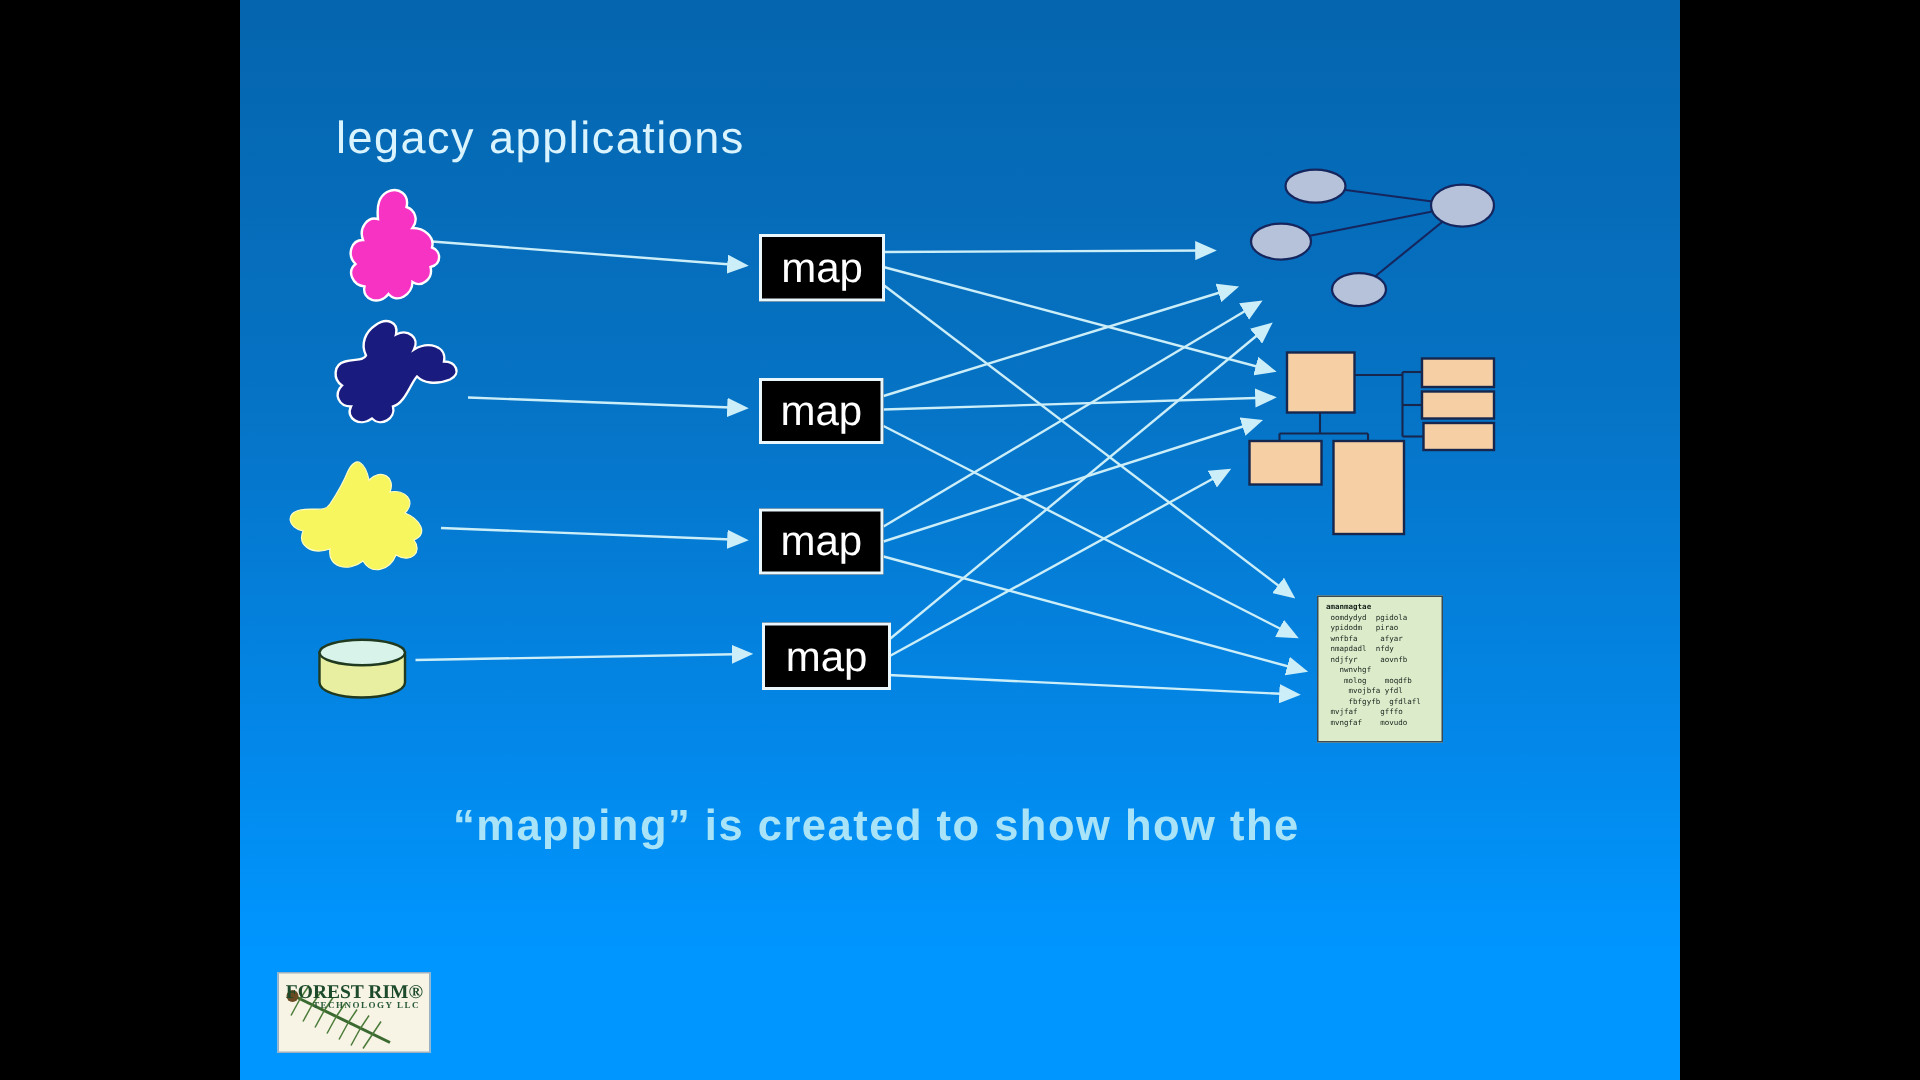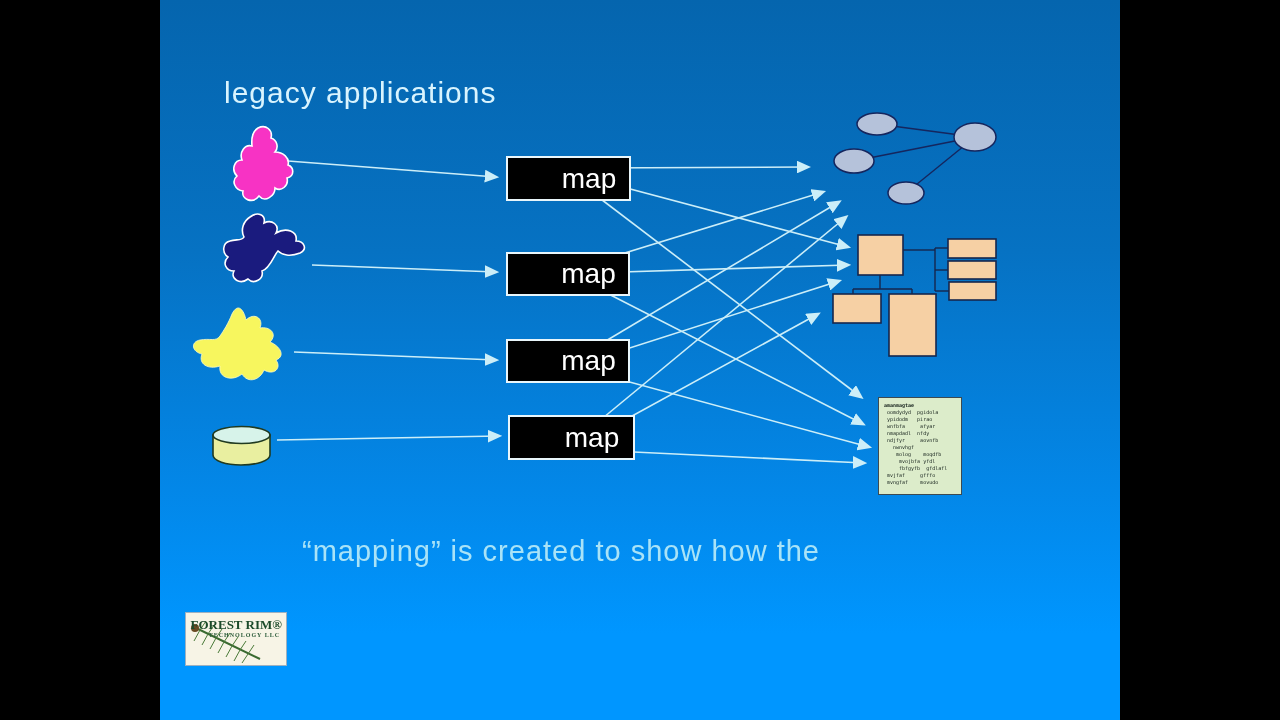--- a/index.html
+++ b/index.html
@@ -14,7 +14,7 @@
                color:#d9f4fe;white-space:nowrap;margin-top:16px;}
   svg.overlay{position:absolute;left:0;top:0;width:960px;height:720px;}
   .mapbox{position:absolute;background:#000;border:2px solid #e9f6fb;color:#fff;
-          display:flex;align-items:center;justify-content:center;font-size:28px;line-height:1;padding-left:41px;}
+          display:flex;align-items:center;justify-content:center;font-size:28px;line-height:1;}
   .map1{left:346px;top:156px;width:80px;height:41px;}
   .map2{left:346px;top:252px;width:79px;height:40px;}
   .map3{left:346px;top:339px;width:79px;height:40px;}

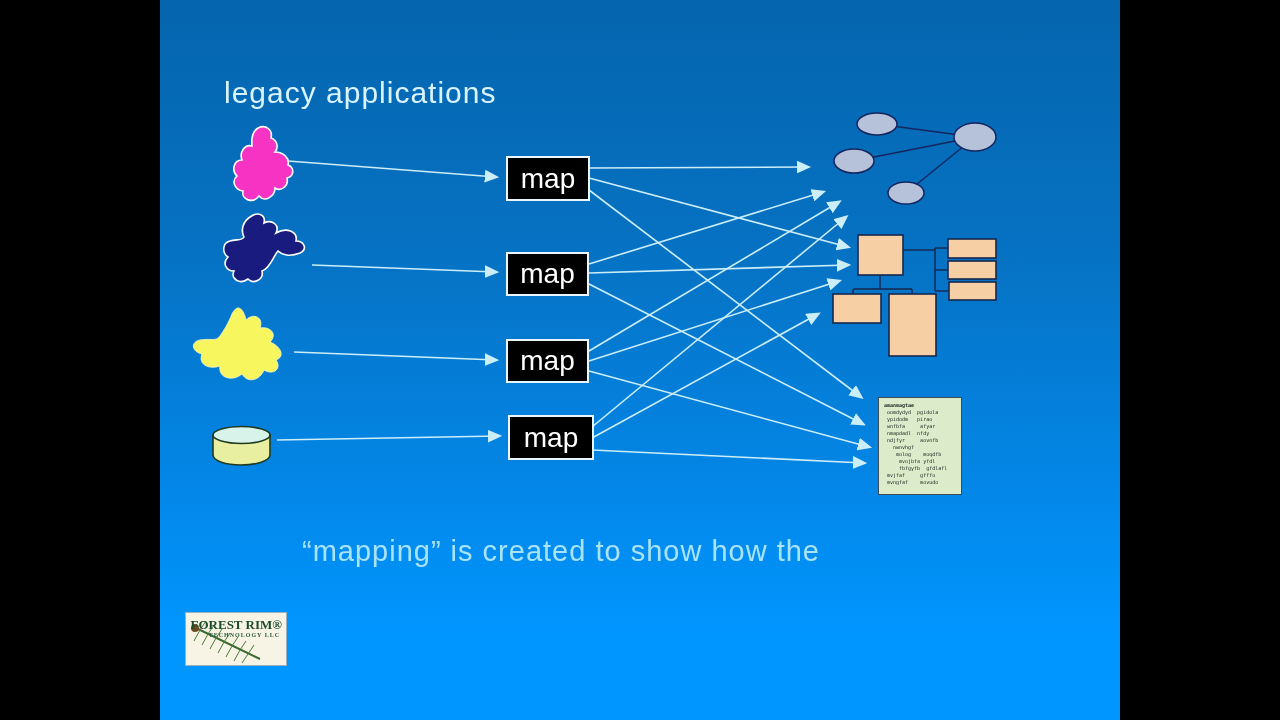--- a/index.html
+++ b/index.html
@@ -26,7 +26,7 @@
                    font-family:"DejaVu Sans Mono",monospace;}
   .datatable .trow.hdr{font-weight:bold;}
   .caption{position:absolute;left:142px;top:532px;color:#a9e3f7;font-size:29px;
-           letter-spacing:1px;line-height:39px;}
+           letter-spacing:1px;line-height:39px;font-weight:bold;}
   .logo{position:absolute;left:25px;top:612px;width:102px;height:54px;background:#f7f4e6;
         border:1px solid #9db0c0;box-sizing:border-box;overflow:hidden;}
   .logo .lname{position:absolute;right:4px;top:4px;font-size:13px;font-weight:bold;

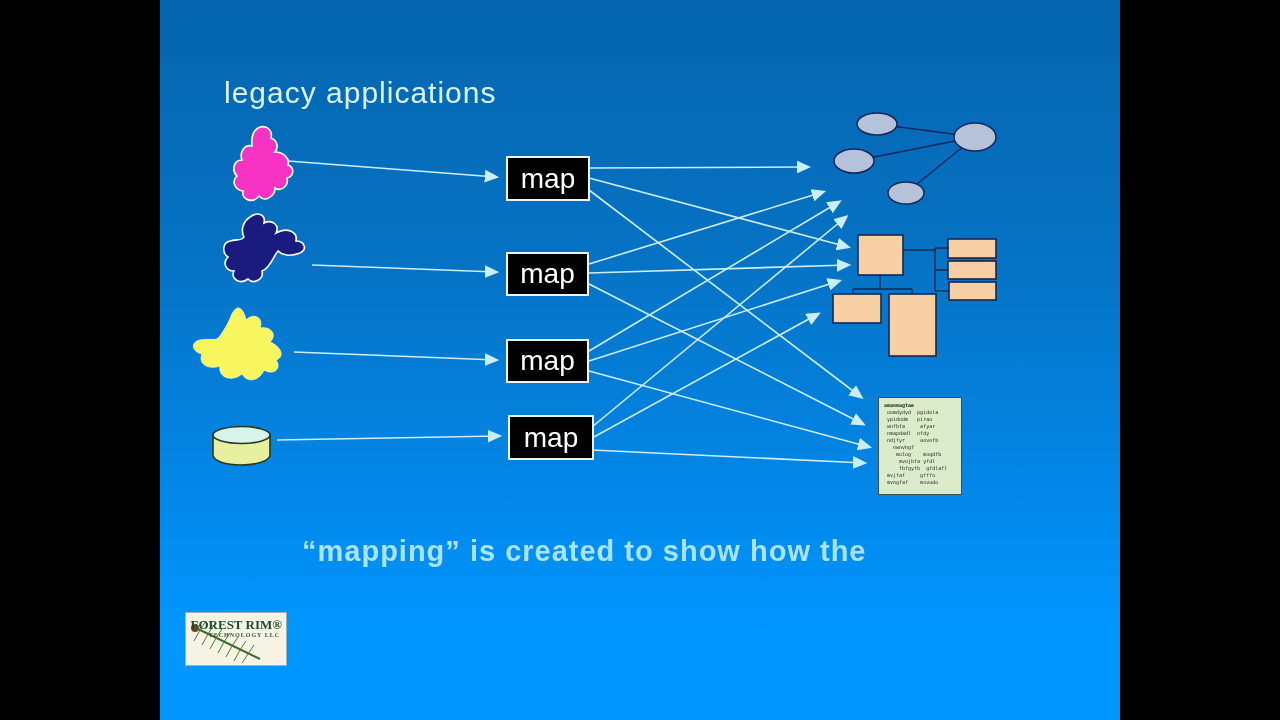--- a/index.html
+++ b/index.html
@@ -27,7 +27,7 @@
   .datatable .trow.hdr{font-weight:bold;}
   .caption{position:absolute;left:142px;top:532px;color:#a9e3f7;font-size:29px;
            letter-spacing:1px;line-height:39px;font-weight:bold;}
-  .logo{position:absolute;left:25px;top:612px;width:102px;height:54px;background:#f7f4e6;
+  .logo{position:absolute;left:25px;top:648px;width:102px;height:54px;background:#f7f4e6;
         border:1px solid #9db0c0;box-sizing:border-box;overflow:hidden;}
   .logo .lname{position:absolute;right:4px;top:4px;font-size:13px;font-weight:bold;
                color:#1c4a2a;font-family:"Liberation Serif",serif;white-space:nowrap;letter-spacing:0;}

